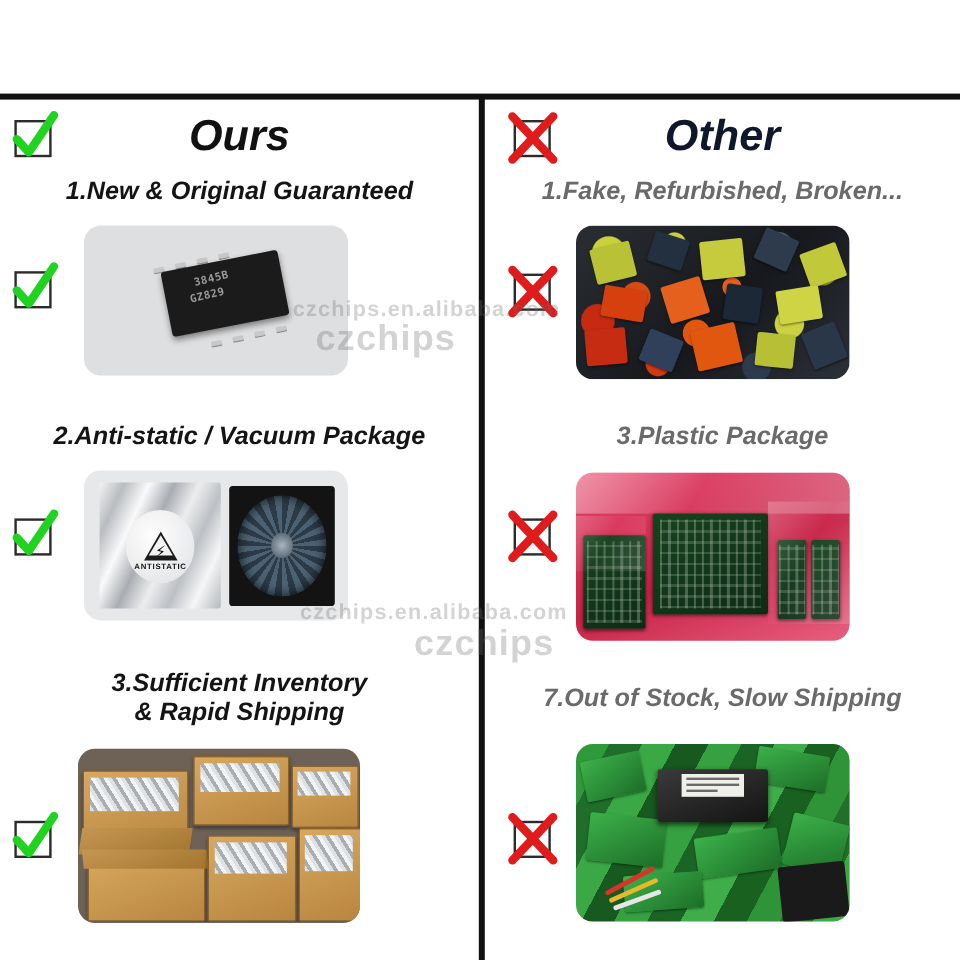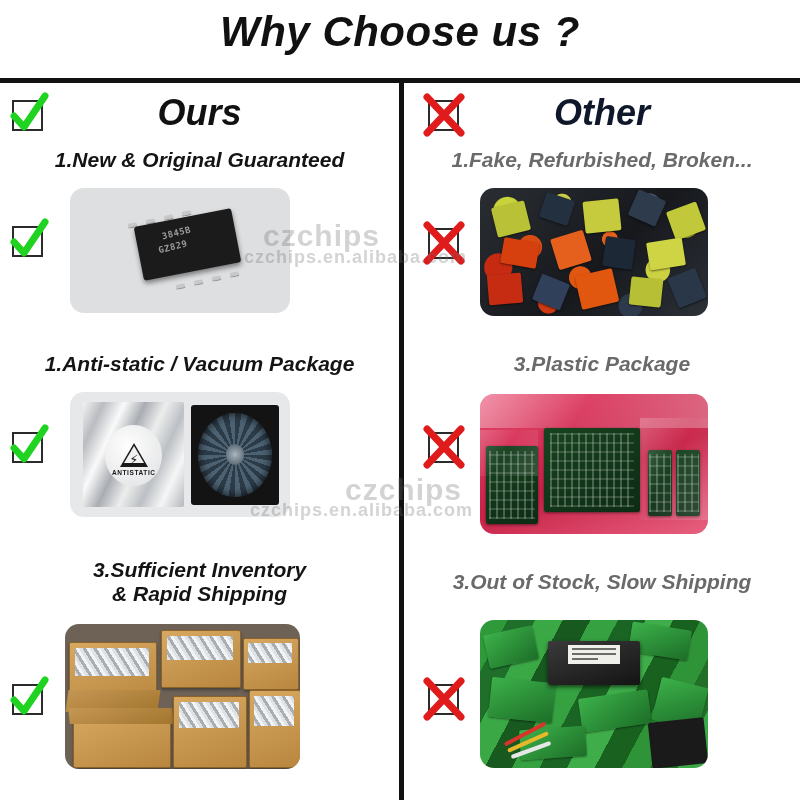--- a/index.html
+++ b/index.html
@@ -202,7 +202,6 @@
 
 <div class="page">
 
-  <div class="title">Why Choose us ?</div>
 
   <div class="hrule"></div>
   <div class="vrule"></div>

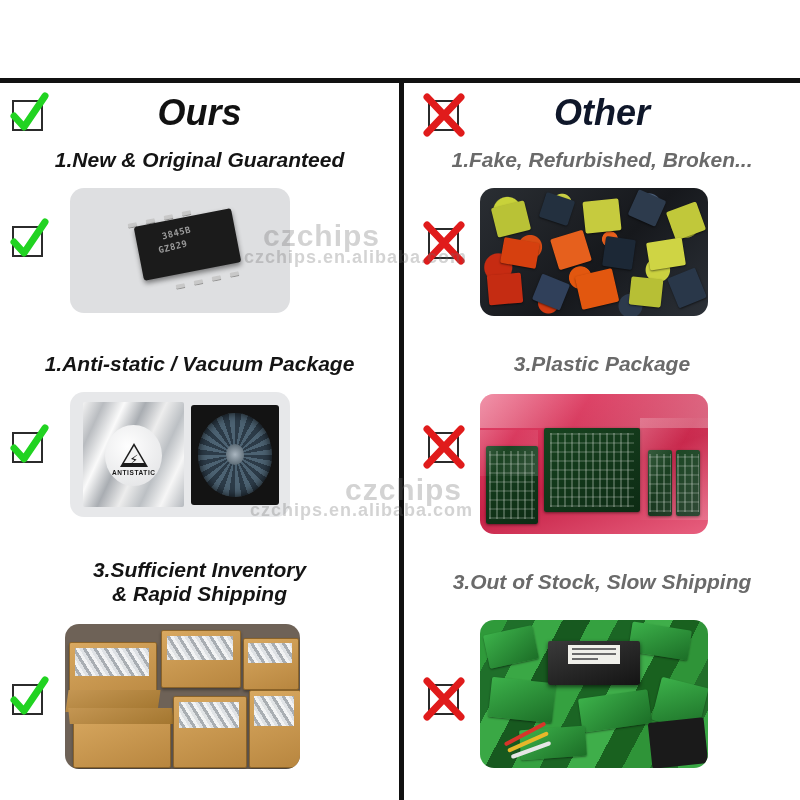--- a/index.html
+++ b/index.html
@@ -194,7 +194,7 @@
     font-weight:bold;letter-spacing:1px;pointer-events:none;
     font-family:"Liberation Sans",sans-serif;white-space:nowrap;
   }
-  .wm-big{font-size:30px;}
+  .wm-big{font-size:30px;margin-top:47px;}
   .wm-small{font-size:18px;}
 </style>
 </head>

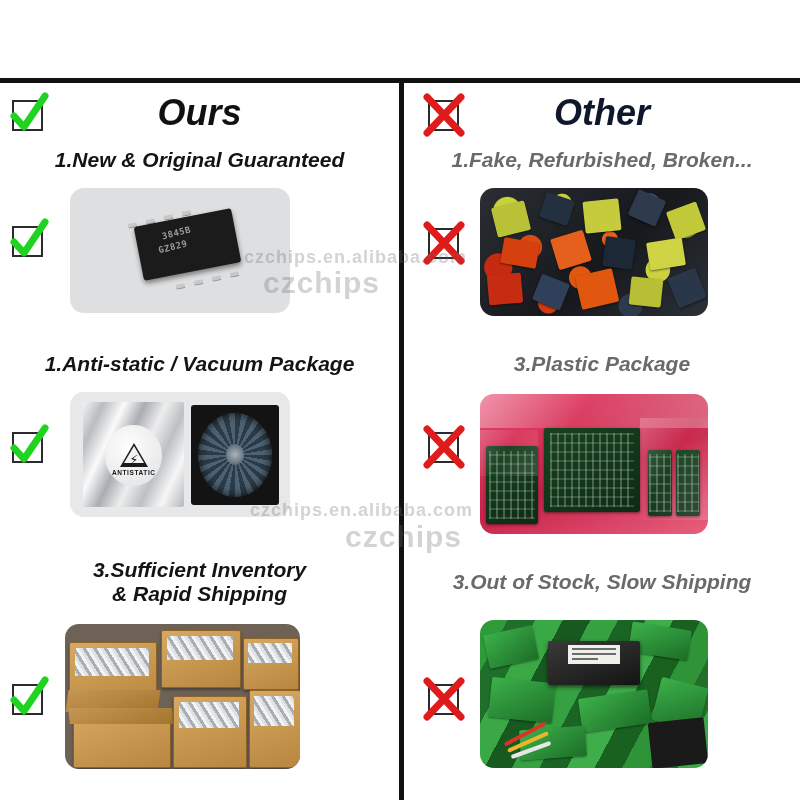--- a/index.html
+++ b/index.html
@@ -248,7 +248,7 @@
     </div>
 
     <div class="row" style="top:272px;">
-      <div class="heading" style="top:0;">1.Anti-static / Vacuum Package</div>
+      <div class="heading" style="top:0;">2.Anti-static / Vacuum Package</div>
 
       <div class="mark" style="left:8px;top:74px;">
         <div class="box"></div>

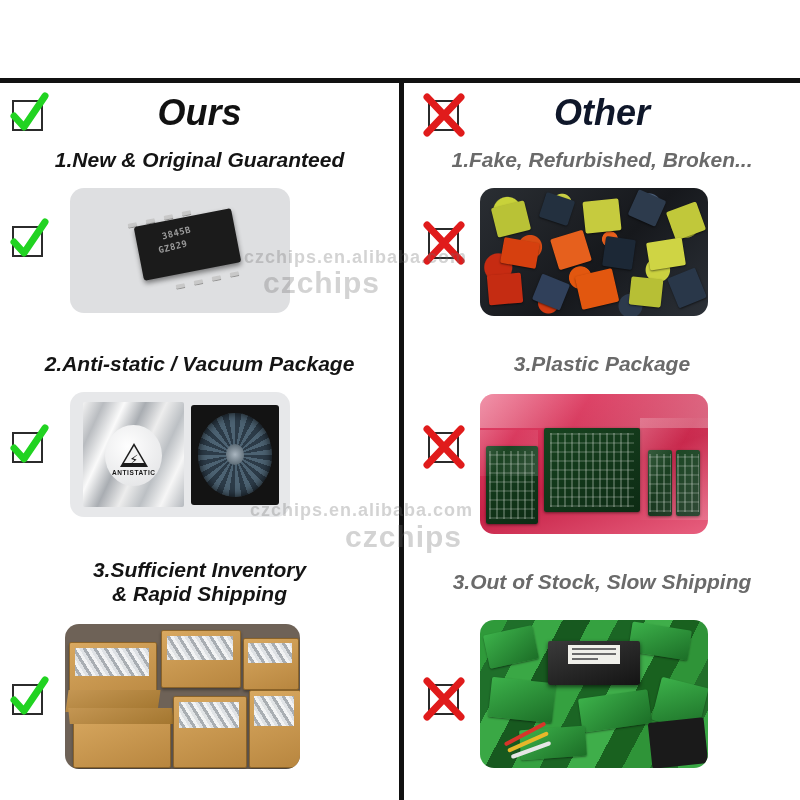--- a/index.html
+++ b/index.html
@@ -371,7 +371,7 @@
     </div>
 
     <div class="row" style="top:478px;">
-      <div class="heading" style="top:12px;">3.Out of Stock, Slow Shipping</div>
+      <div class="heading" style="top:12px;">7.Out of Stock, Slow Shipping</div>
 
       <div class="mark" style="left:20px;top:120px;">
         <div class="box"></div>

